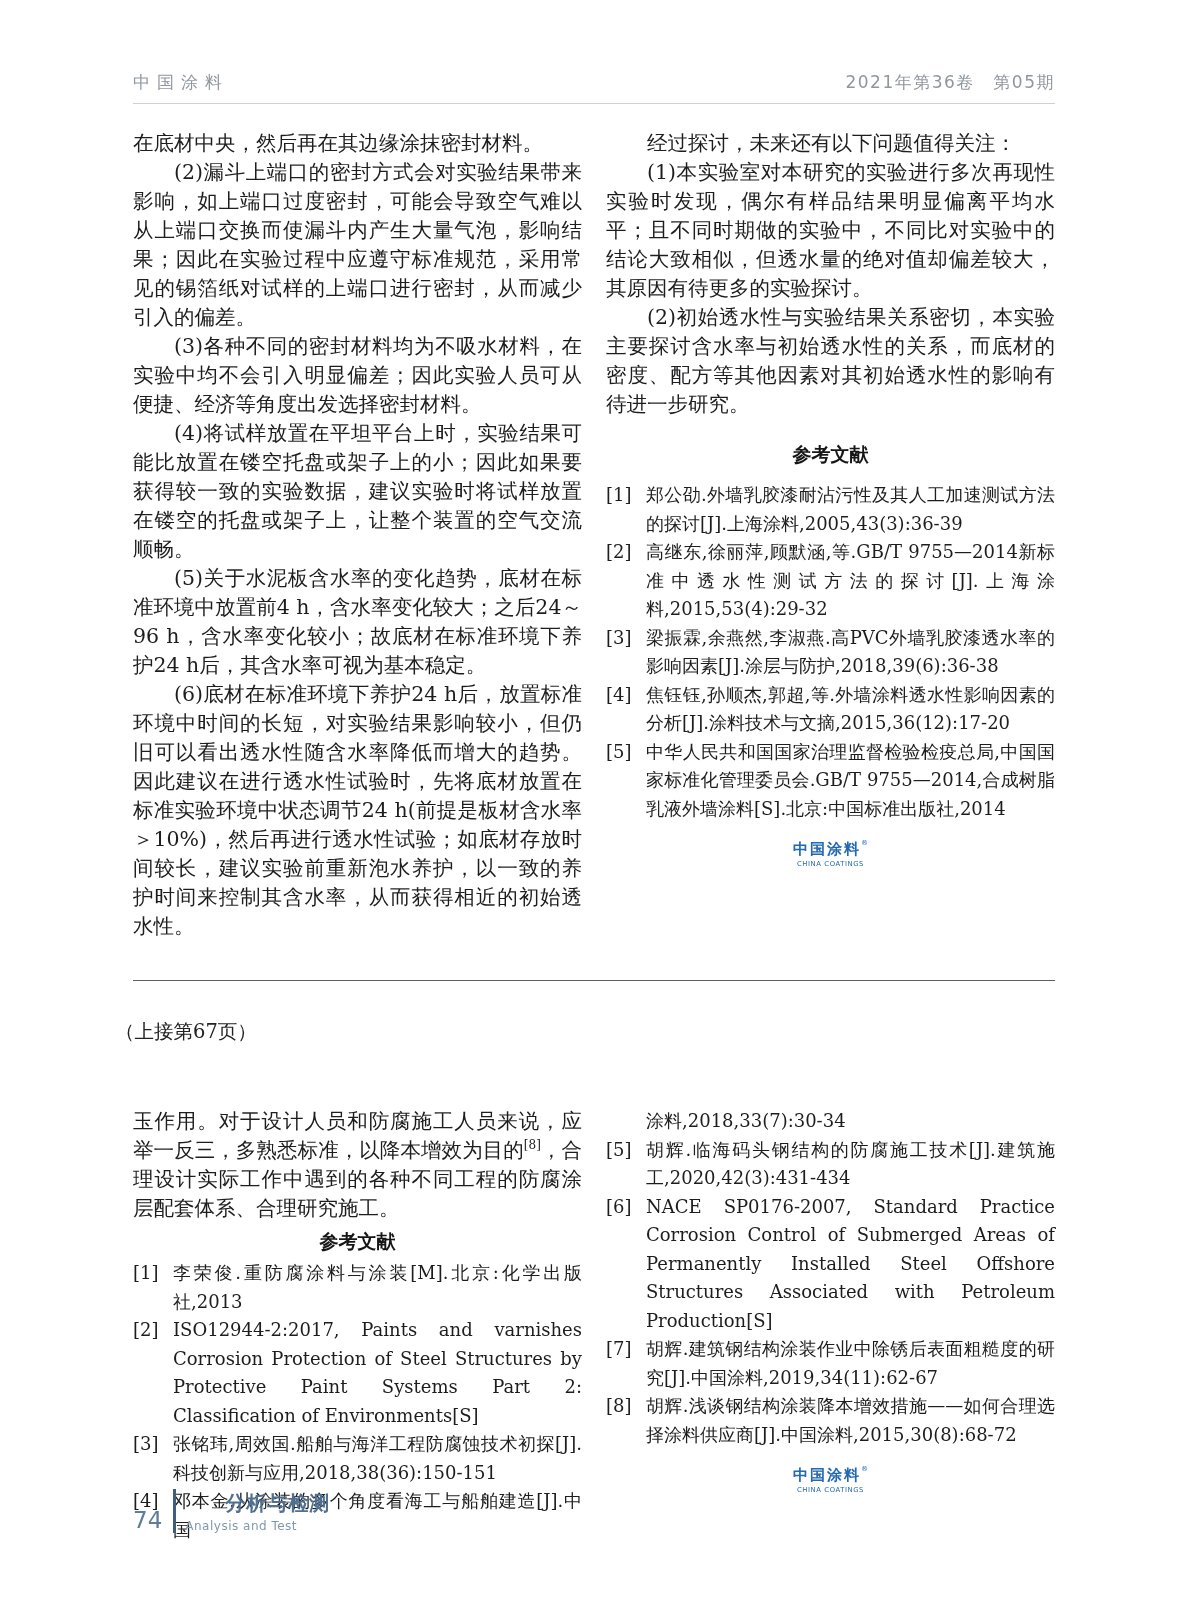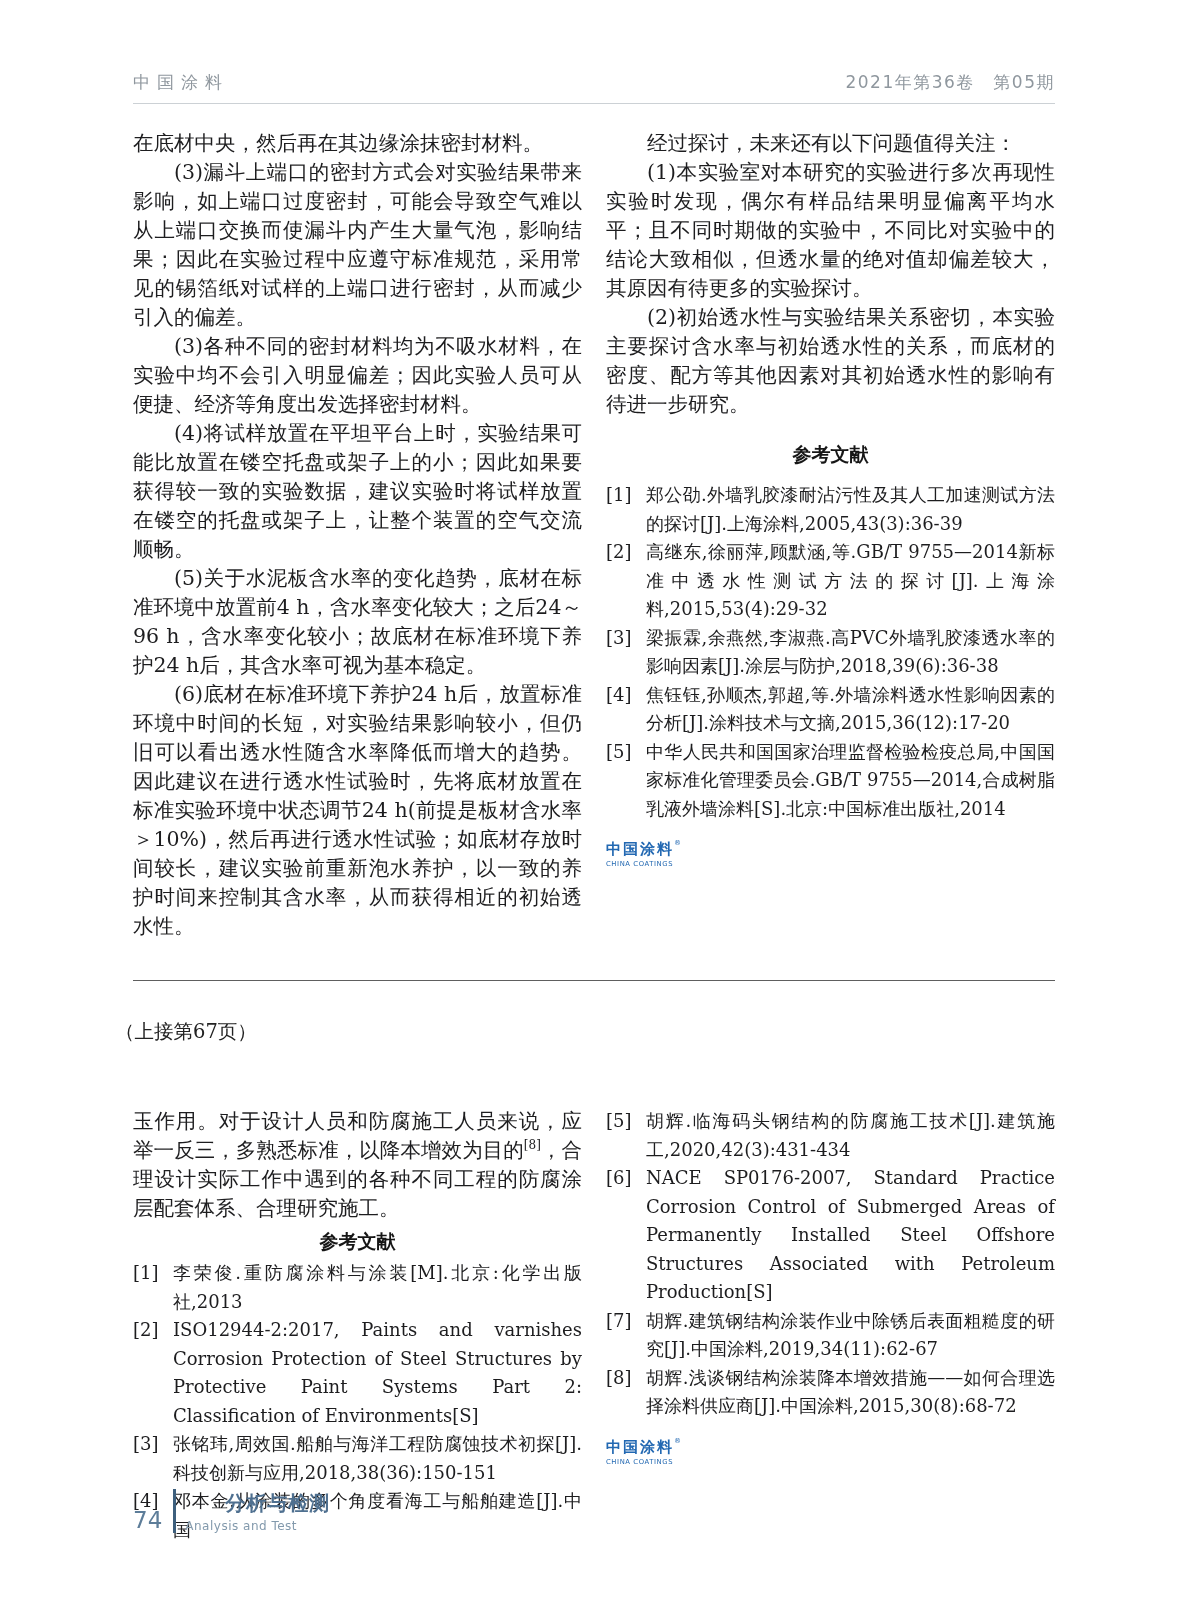--- a/index.html
+++ b/index.html
@@ -77,7 +77,7 @@
   <div class="columns top">
     <div class="col">
       <p class="para">在底材中央，然后再在其边缘涂抹密封材料。</p>
-      <p class="para indent">(3)漏斗上端口的密封方式会对实验结果带来影响，如上端口过度密封，可能会导致空气难以从上端口交换而使漏斗内产生大量气泡，影响结果；因此在实验过程中应遵守标准规范，采用常见的锡箔纸对试样的上端口进行密封，从而减少引入的偏差。</p>
+      <p class="para indent">(2)漏斗上端口的密封方式会对实验结果带来影响，如上端口过度密封，可能会导致空气难以从上端口交换而使漏斗内产生大量气泡，影响结果；因此在实验过程中应遵守标准规范，采用常见的锡箔纸对试样的上端口进行密封，从而减少引入的偏差。</p>
       <p class="para indent">(3)各种不同的密封材料均为不吸水材料，在实验中均不会引入明显偏差；因此实验人员可从便捷、经济等角度出发选择密封材料。</p>
       <p class="para indent">(4)将试样放置在平坦平台上时，实验结果可能比放置在镂空托盘或架子上的小；因此如果要获得较一致的实验数据，建议实验时将试样放置在镂空的托盘或架子上，让整个装置的空气交流顺畅。</p>
       <p class="para indent">(5)关于水泥板含水率的变化趋势，底材在标准环境中放置前4 h，含水率变化较大；之后24～96 h，含水率变化较小；故底材在标准环境下养护24 h后，其含水率可视为基本稳定。</p>

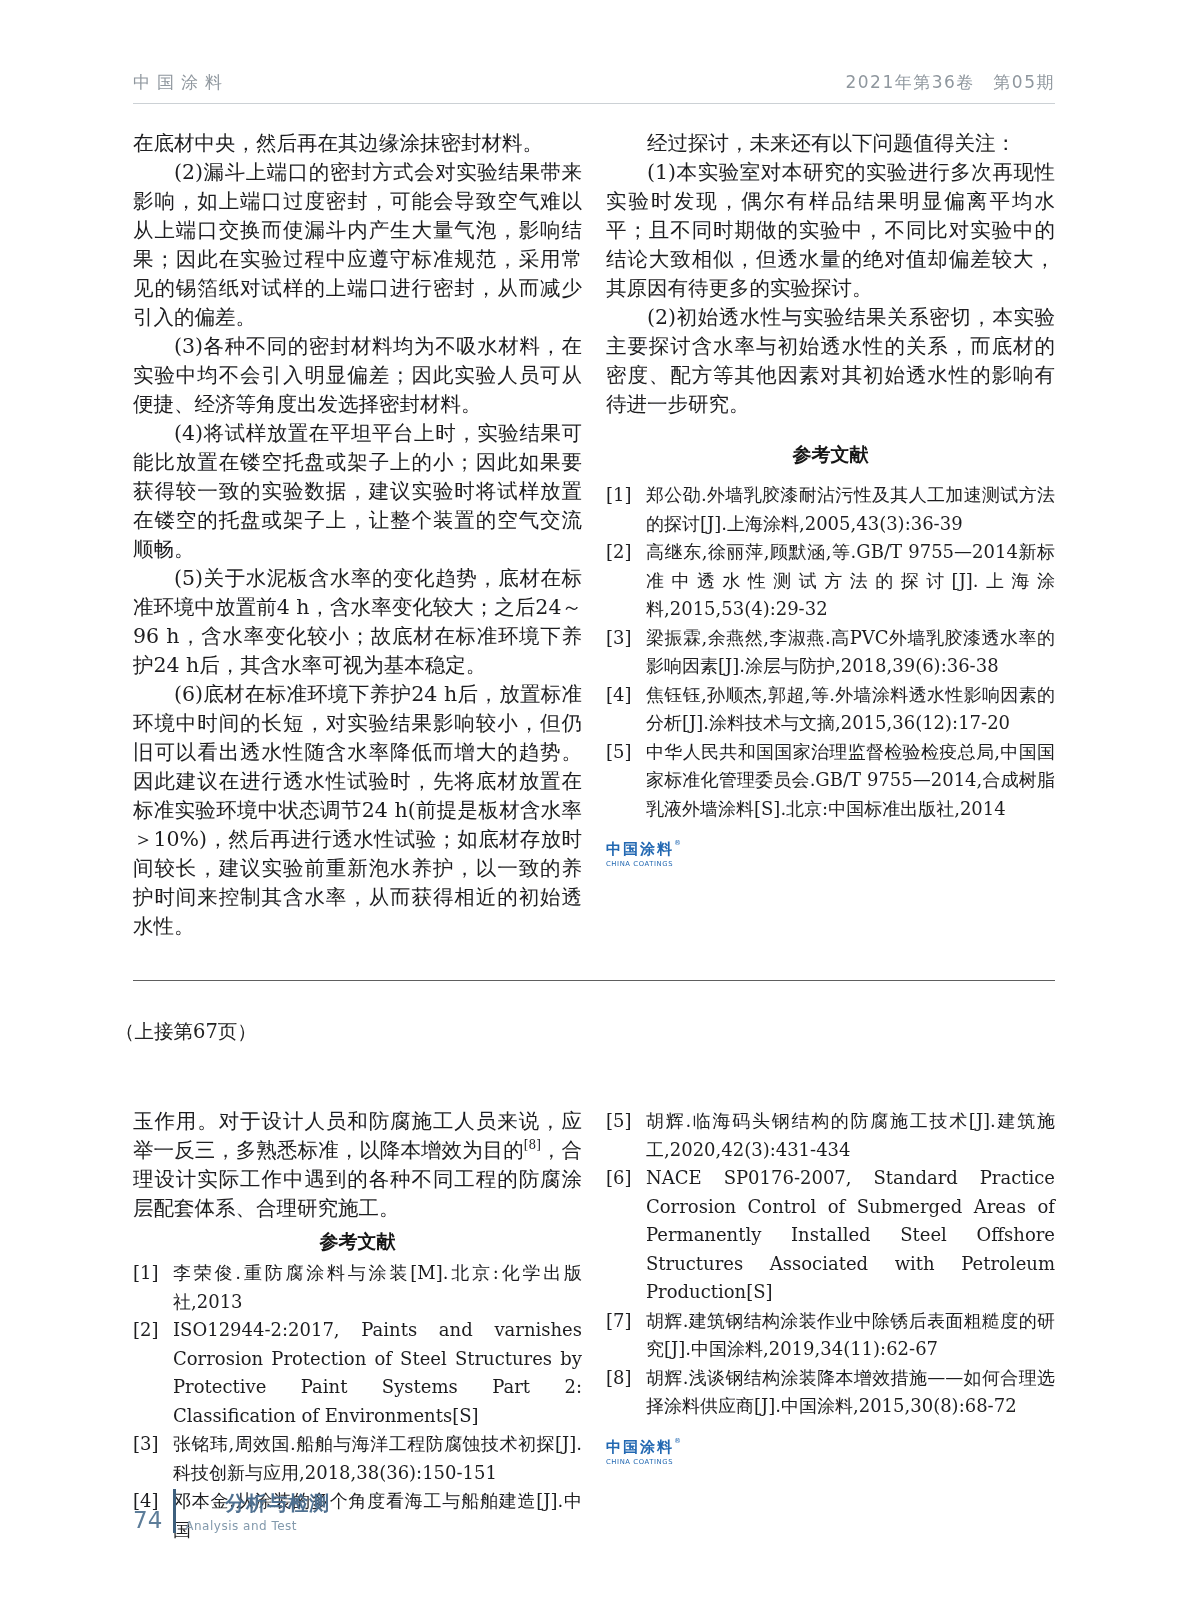--- a/index.html
+++ b/index.html
@@ -43,7 +43,7 @@
 
   
   .logo{
-    margin-top:16px; text-align:left; color:#2268b2;
+    margin-top:16px; text-align:center; color:#2268b2;
     font-family:"DejaVu Sans","Liberation Sans",sans-serif;
   }
   .logo-cn{ font-size:15px; font-weight:bold; letter-spacing:2px; display:inline-block; }

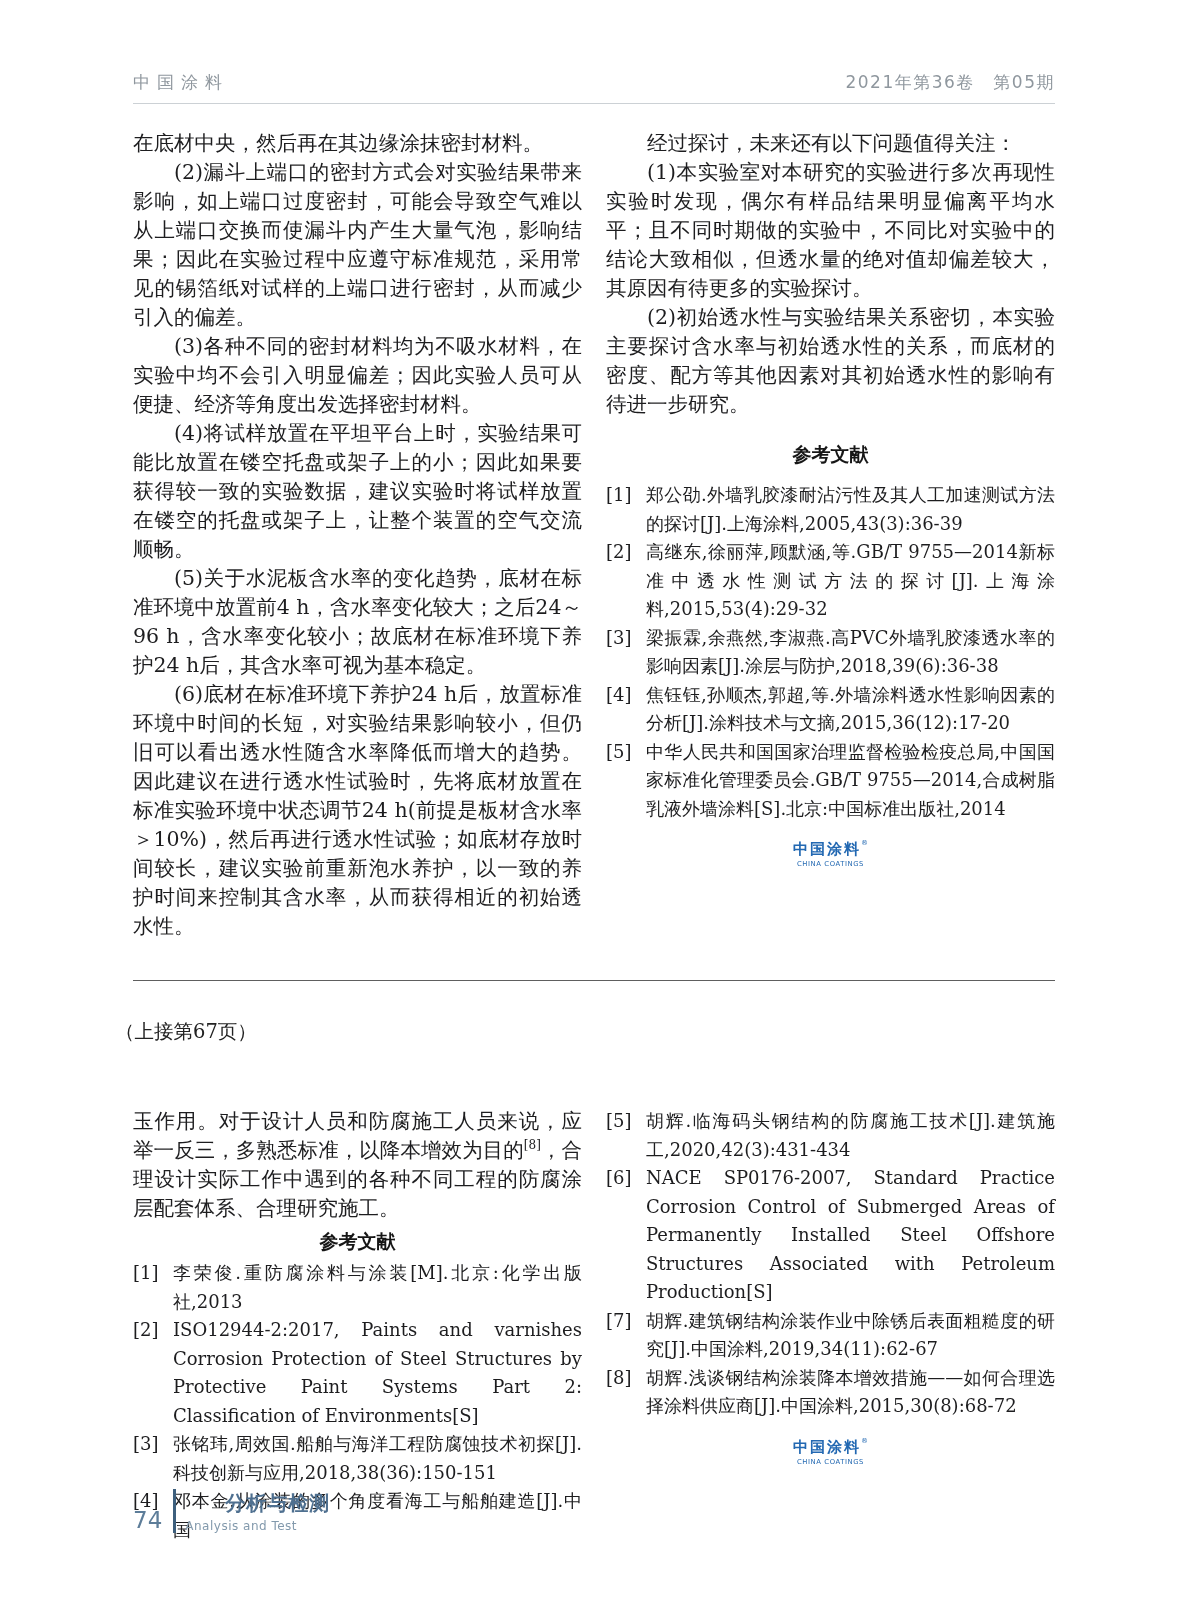--- a/index.html
+++ b/index.html
@@ -151,6 +151,10 @@
 
     <div class="col">
       <div class="ref">
+        <span class="ref-num"></span>
+        <span class="ref-text">涂料,2018,33(7):30-34</span>
+      </div>
+      <div class="ref">
         <span class="ref-num">[5]</span>
         <span class="ref-text">胡辉.临海码头钢结构的防腐施工技术[J].建筑施工,2020,42(3):431-434</span>
       </div>

